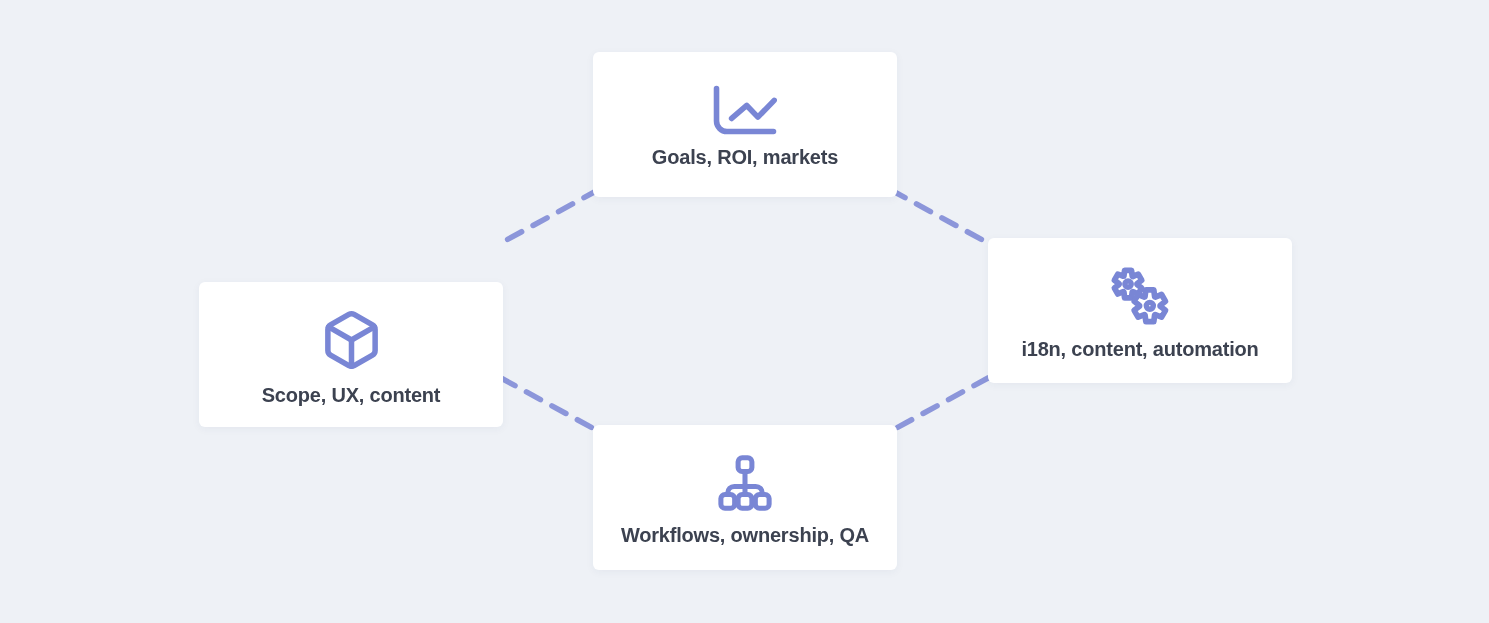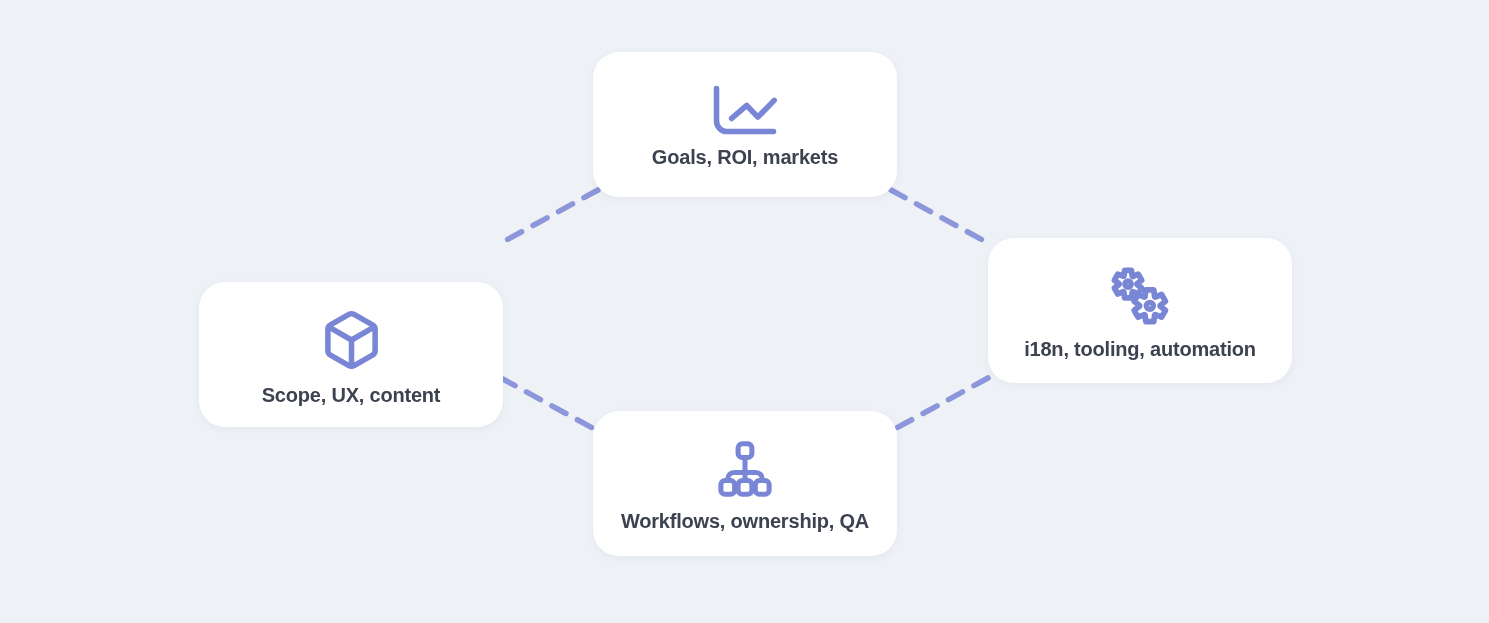--- a/index.html
+++ b/index.html
@@ -33,7 +33,7 @@
     width: 304px;
     height: 145px;
     background: var(--card-bg);
-    border-radius: 26px;
+    border-radius: 6px;
     box-shadow: 0 2px 8px rgba(40, 55, 100, 0.05);
     display: flex;
     flex-direction: column;

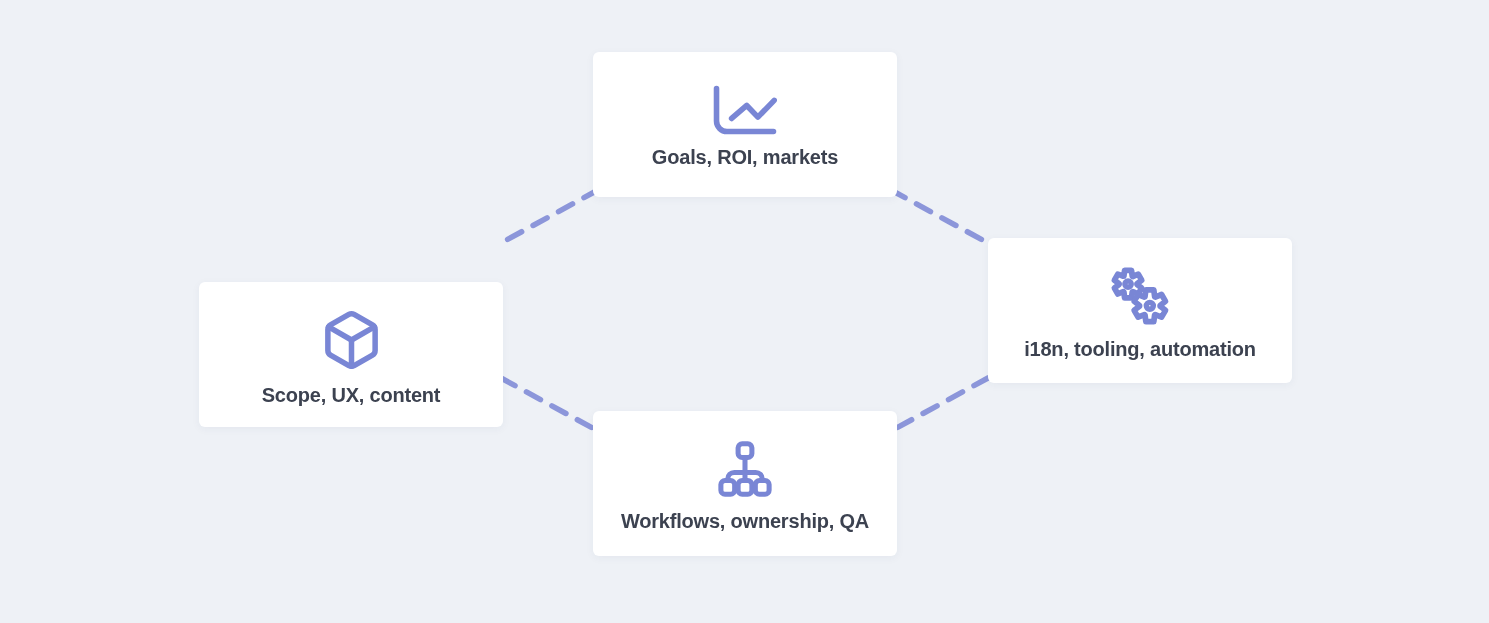--- a/index.html
+++ b/index.html
@@ -107,7 +107,7 @@
         <circle class="icon-stroke" stroke-width="1.8" cx="14.5" cy="13.5" r="1.15"></circle>
       </svg>
     </div>
-    <div class="node-label">i18n, tooling, automation</div>
+    <div class="node-label">i18n, content, automation</div>
   </div>
 
   <div class="card card-bottom">

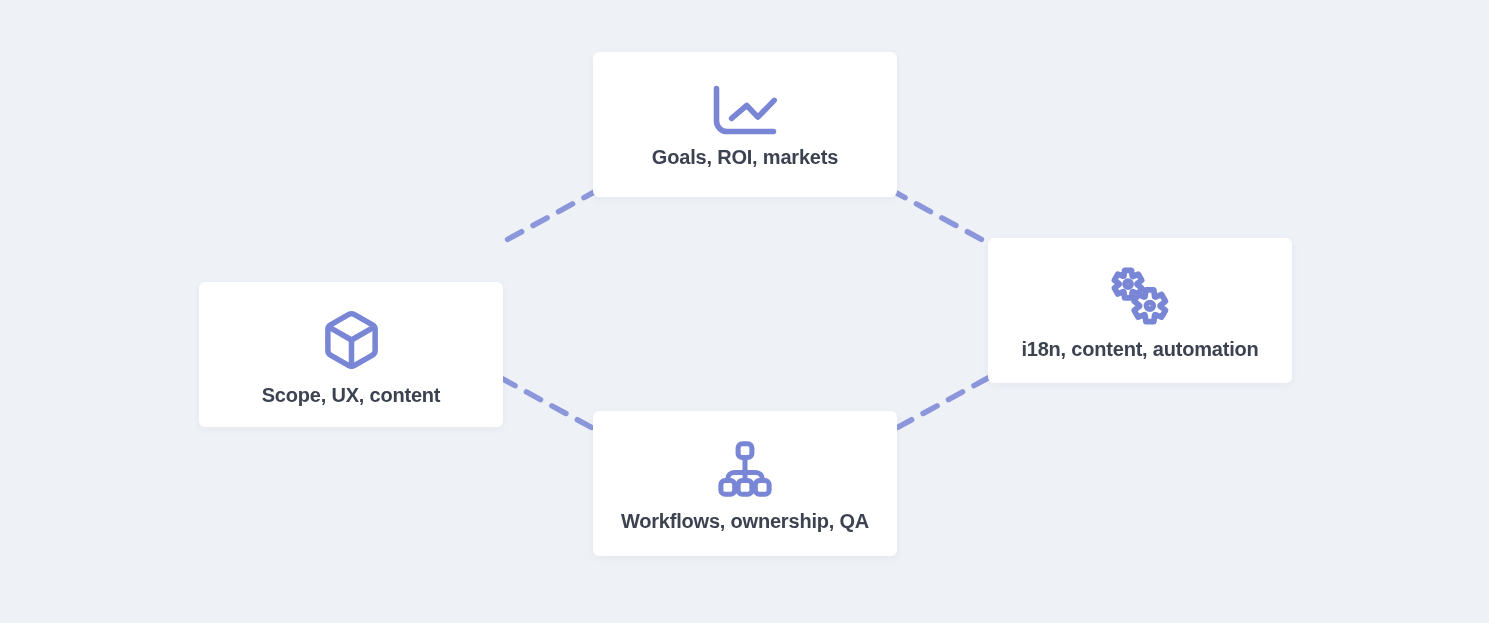--- a/index.html
+++ b/index.html
@@ -45,7 +45,7 @@
   .card-top    { left: 593px; top: 52px; }
   .card-left   { left: 199px; top: 238px; margin-top: 44px; }
   .card-right  { left: 988px; top: 238px; }
-  .card-bottom { left: 593px; top: 411px; }
+  .card-bottom { left: 593px; top: 425px; }
   .icon-wrap { display: flex; align-items: center; justify-content: center; }
   .icon-wrap svg { display: block; }
   .icon-stroke {

